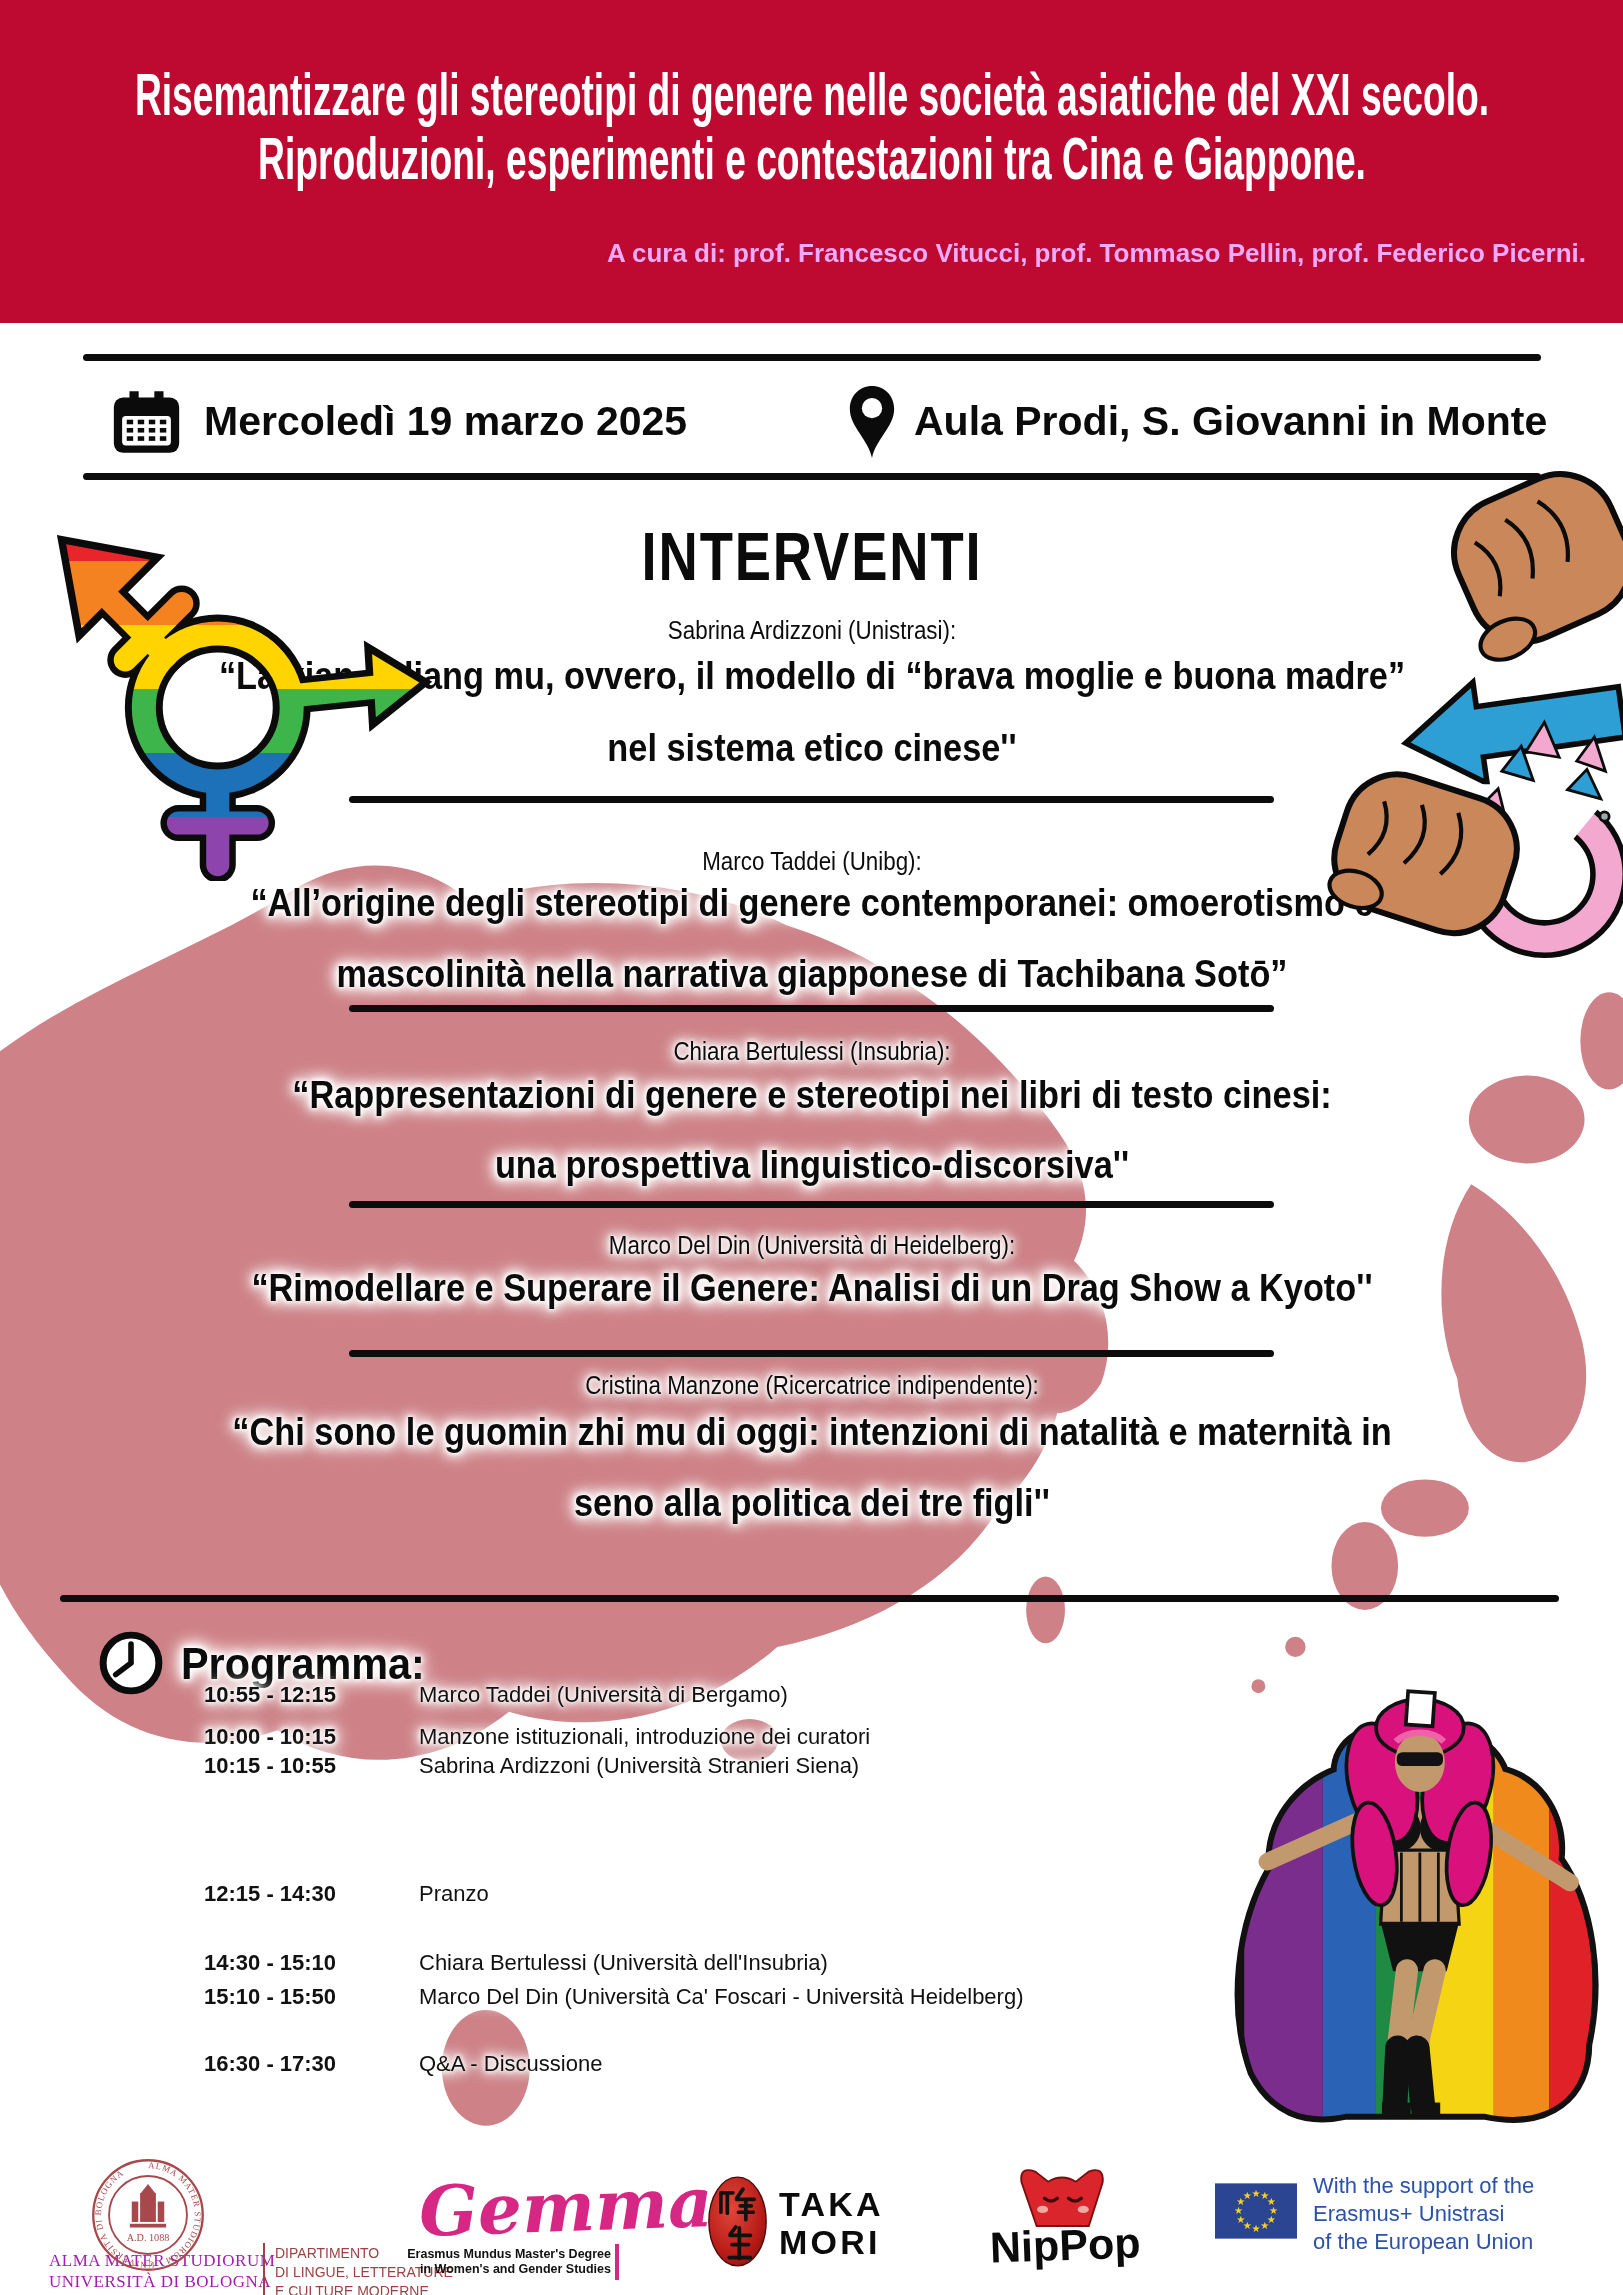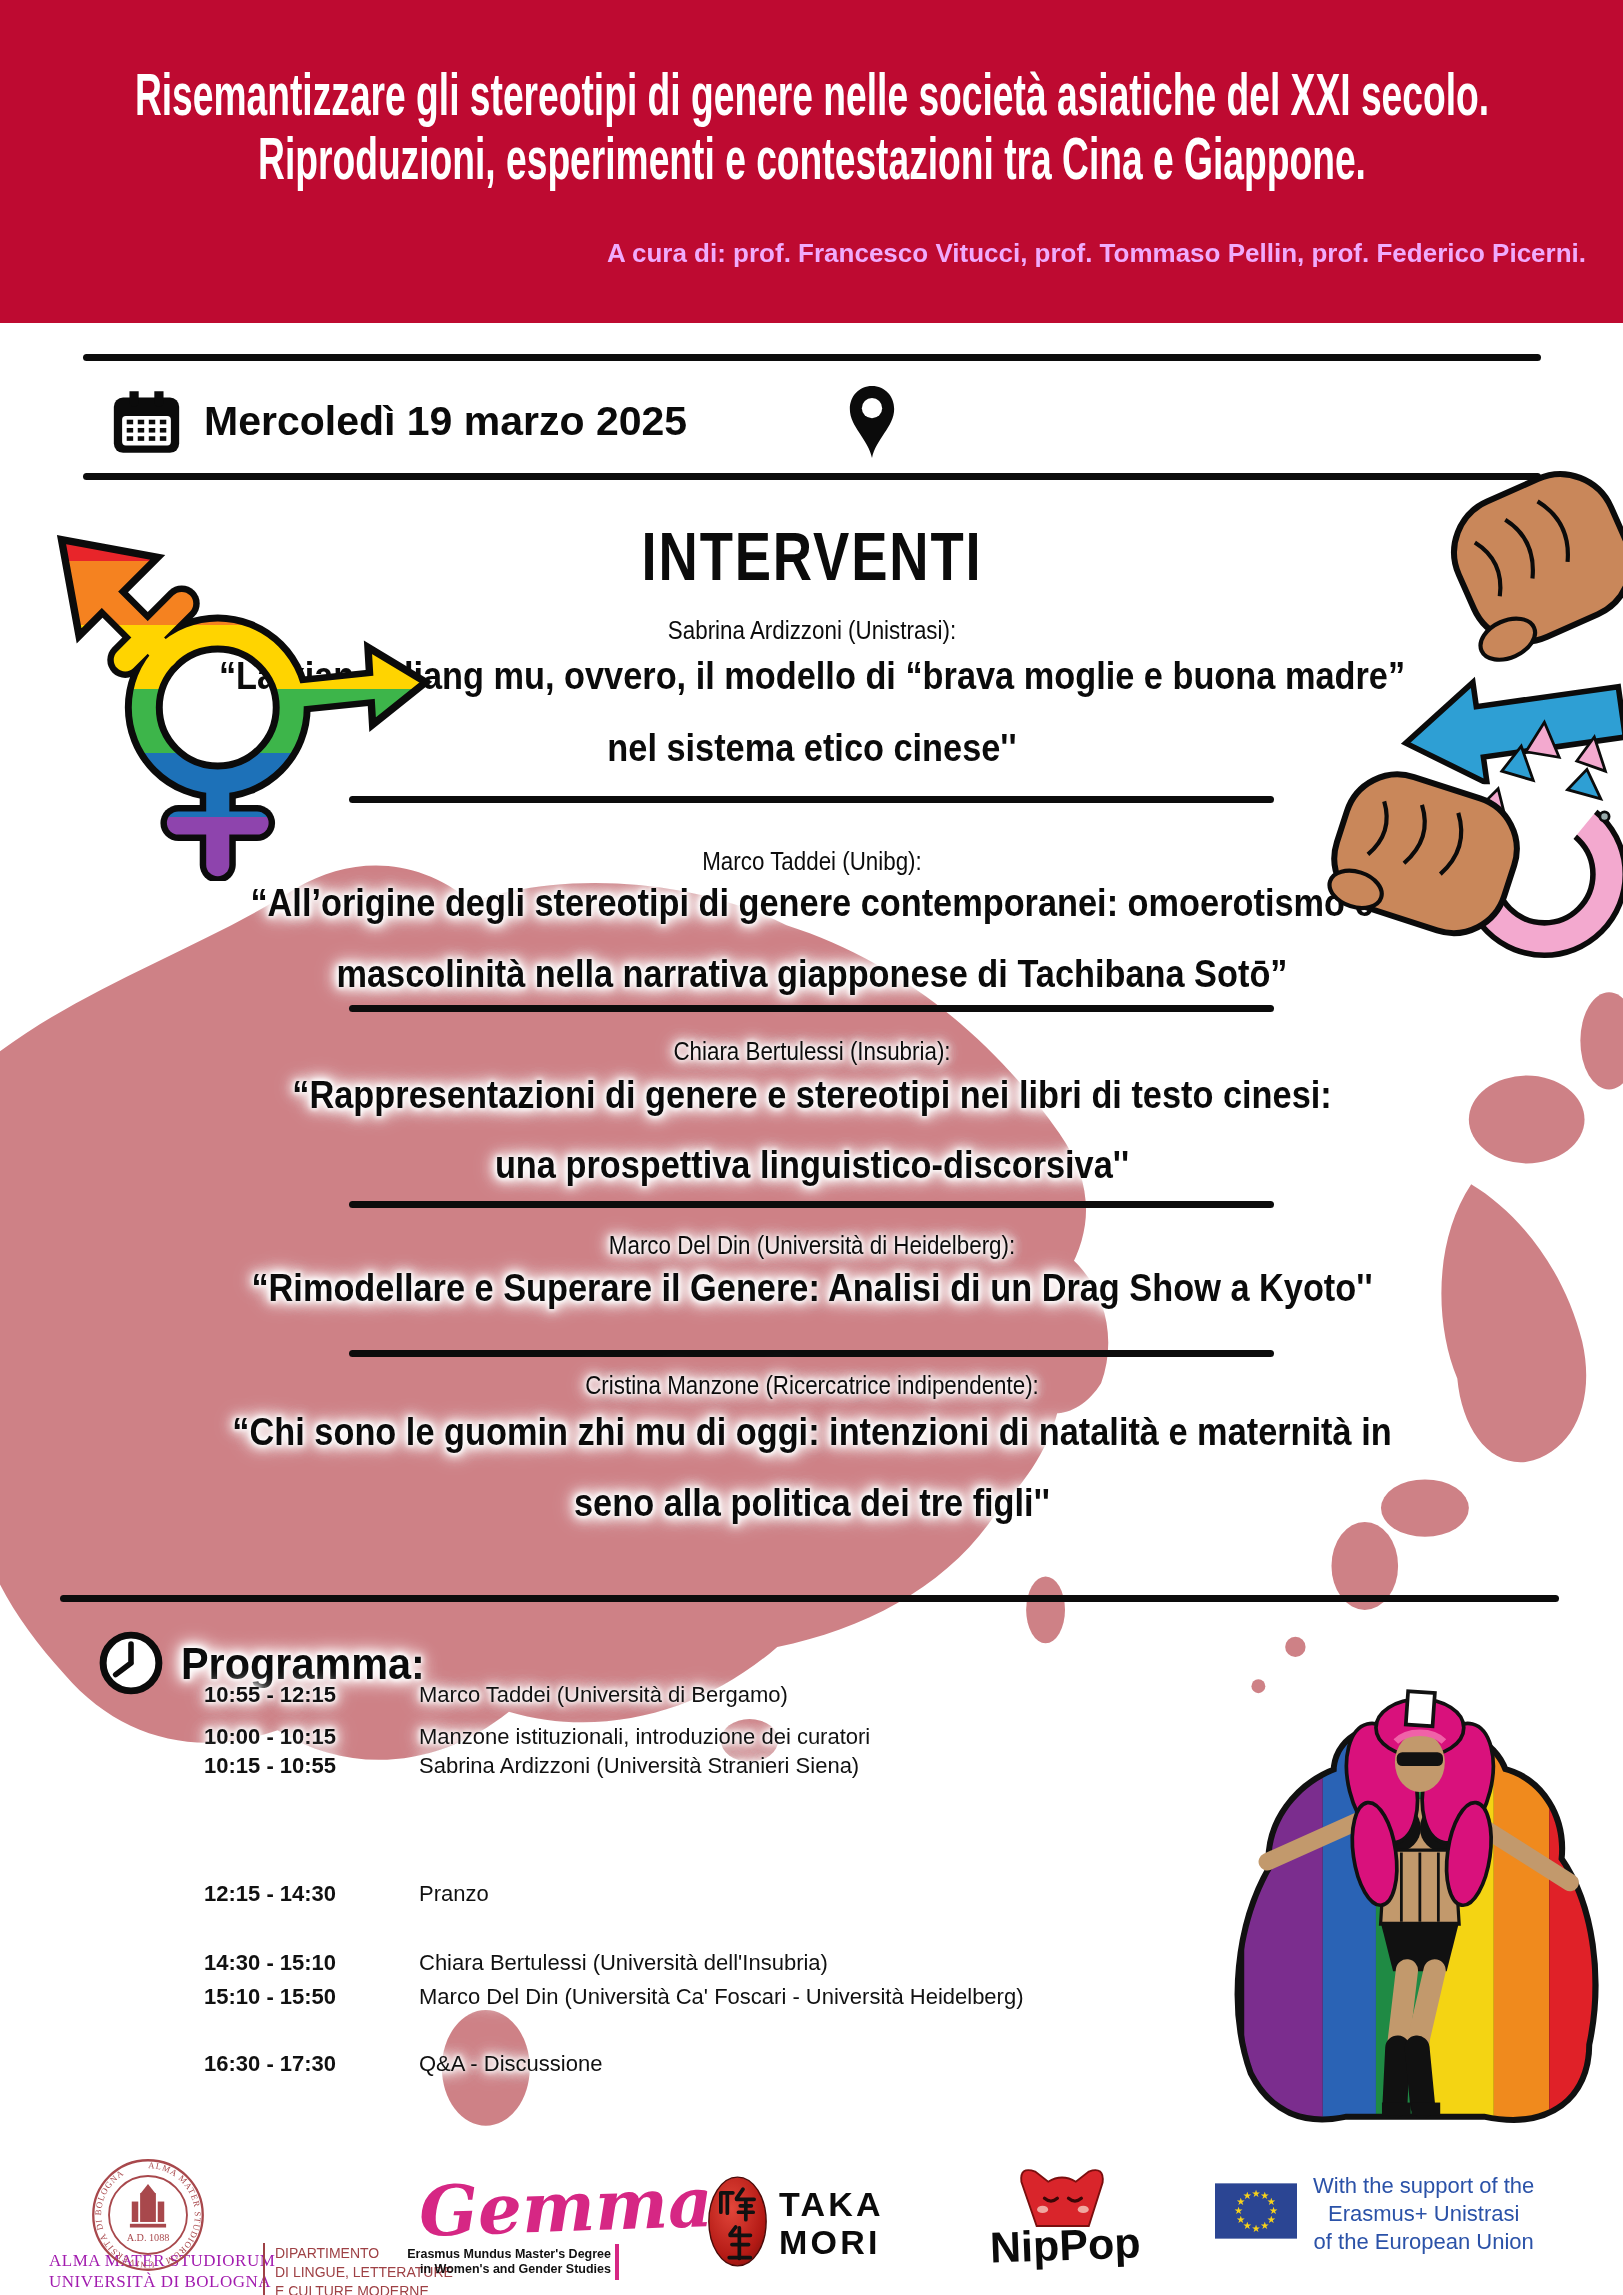--- a/index.html
+++ b/index.html
@@ -110,6 +110,7 @@
     <path d="M52,2 C24,2 4,24 4,52 C4,90 44,118 52,158 C60,118 100,90 100,52 C100,24 80,2 52,2 Z" fill="#0b0b0b"></path>
     <circle cx="52" cy="50" r="22" fill="#fff"></circle>
   </svg>
+  <div class="evtext" style="left:914px;top:398px">Aula Prodi, S. Giovanni in Monte</div>
 
   <div class="hr full" style="top:473px"></div>
 

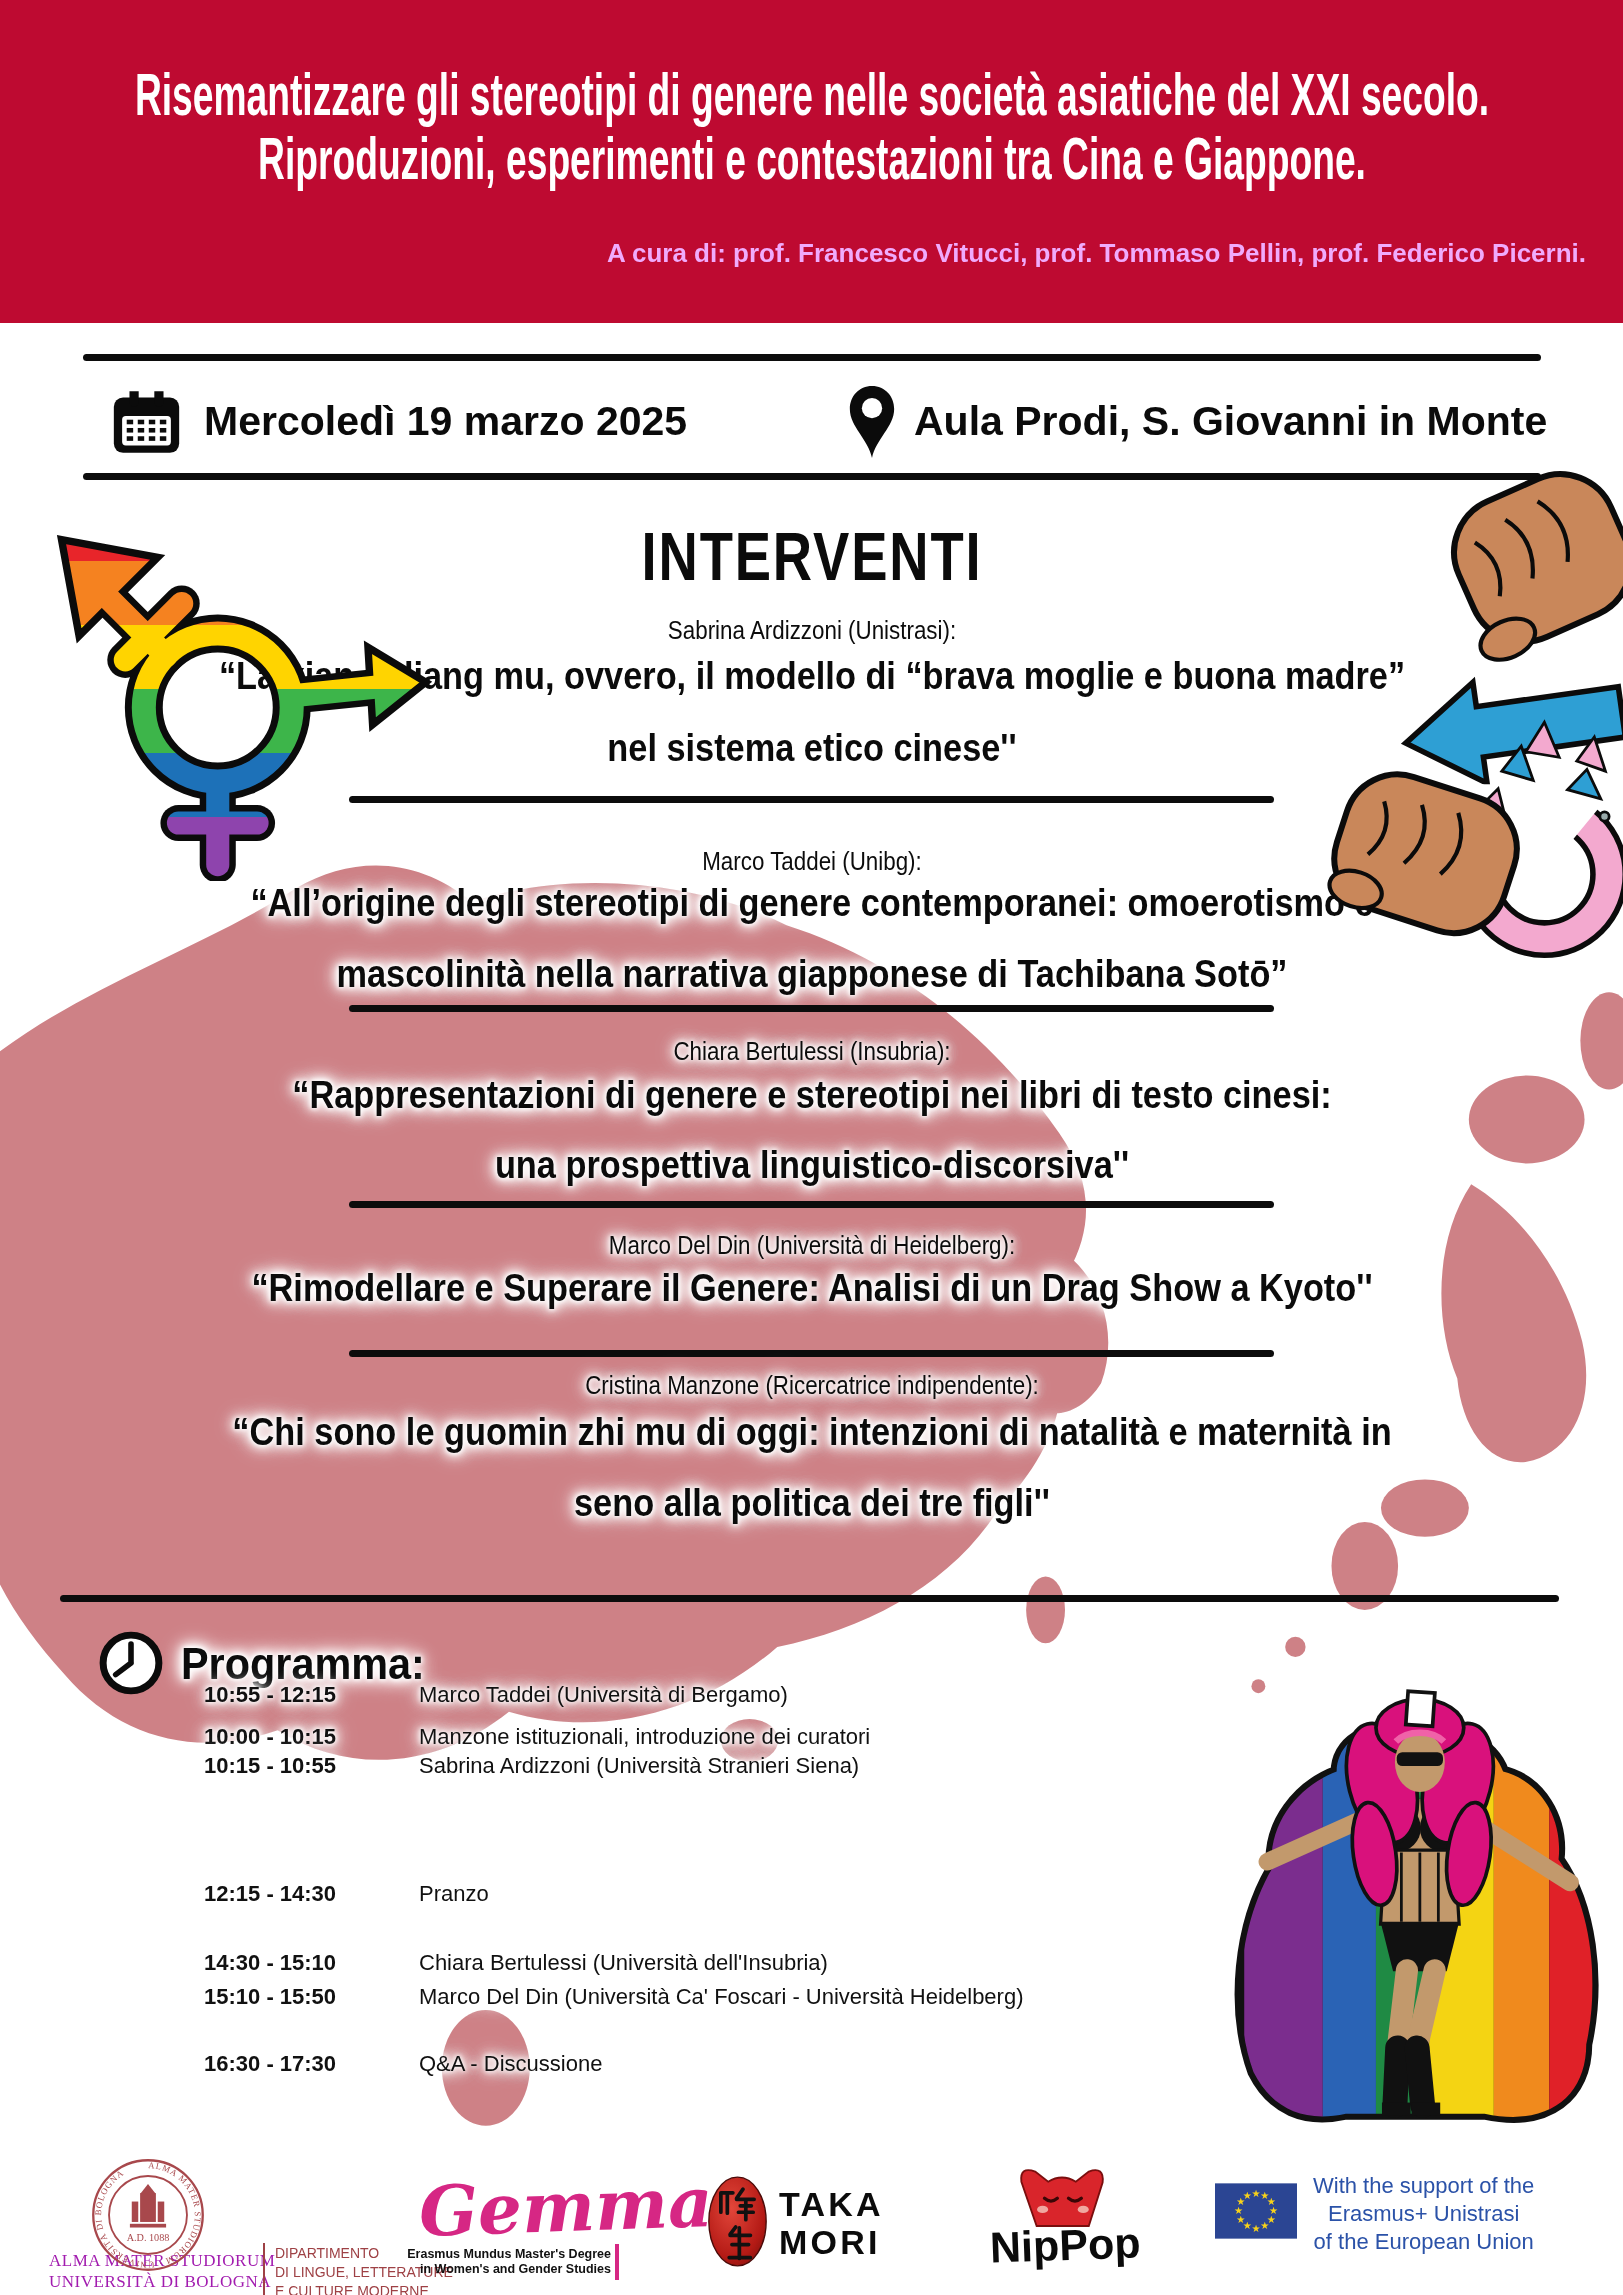--- a/index.html
+++ b/index.html
@@ -46,7 +46,7 @@
            letter-spacing:3.2px;color:#0b0b0b;white-space:nowrap;}
   .nippoptxt{position:absolute;left:990px;top:2221px;width:148px;text-align:center;font-size:43px;
              font-weight:700;color:#0b0b0b;transform:rotate(-2deg);white-space:nowrap;}
-  .eutxt{position:absolute;left:1313px;top:2172px;color:#2B52A8;font-size:22px;line-height:28px;white-space:nowrap;text-align:center;}
+  .eutxt{position:absolute;left:1313px;top:2172px;color:#2B52A8;font-size:22px;line-height:28px;white-space:nowrap;}
 </style>
 </head>
 <body>

